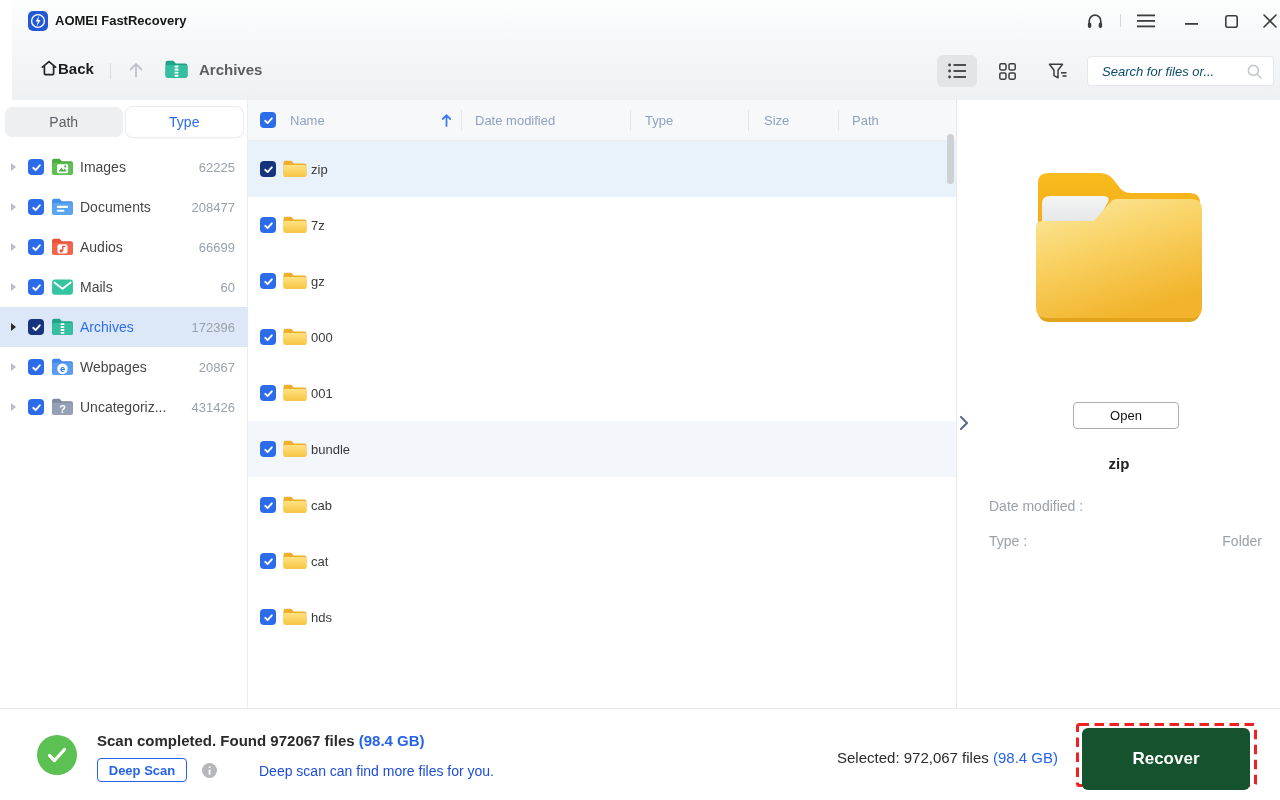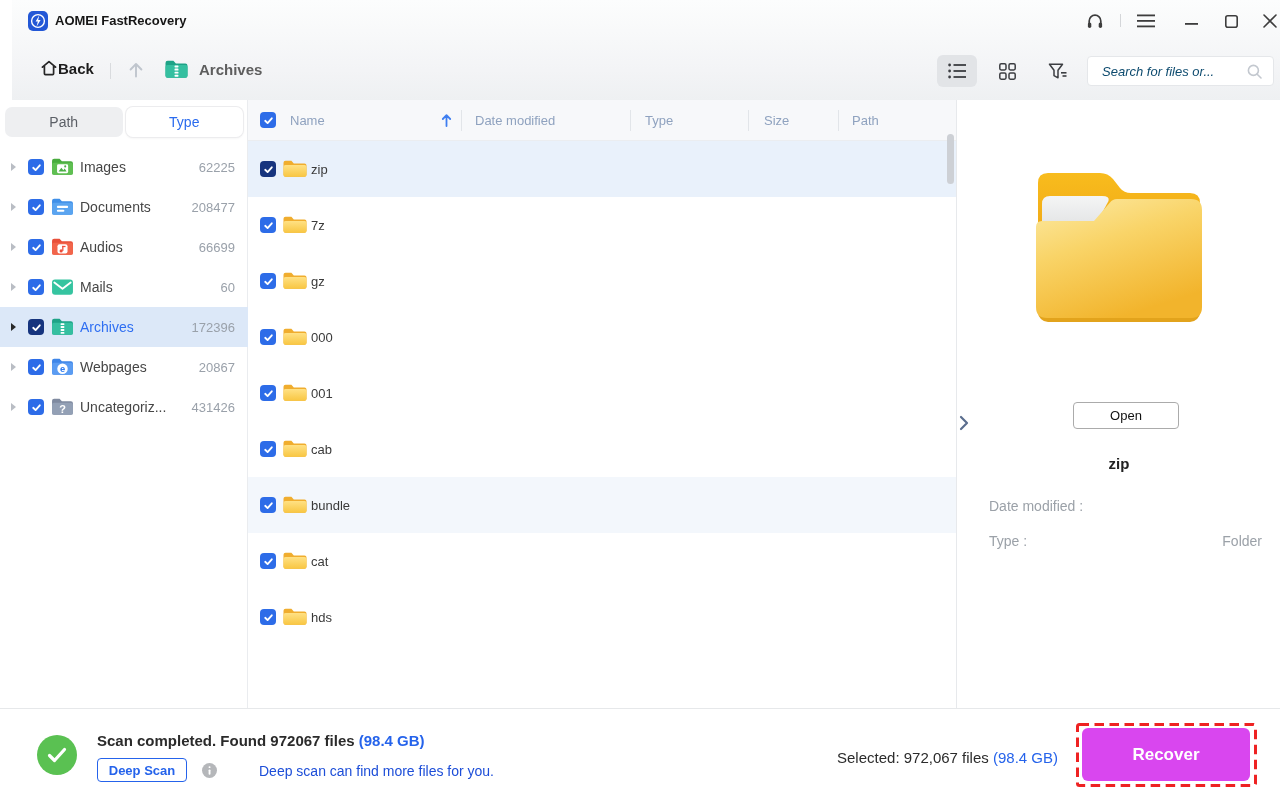--- a/index.html
+++ b/index.html
@@ -414,6 +414,18 @@
             </svg></span>
           <span class="fname">001</span>
         </div>
+        <div class="frow highlighted">
+          <span class="cb">
+            <svg width="11" height="11" viewBox="0 0 12 12">
+              <path d="M2.4 6.3 L5 8.8 L9.6 3.6" stroke="#fff" stroke-width="2" fill="none" stroke-linecap="round" stroke-linejoin="round"></path>
+            </svg>
+          </span>
+          <span class="ficon"><svg viewBox="0 0 26 21" width="100%" height="100%">
+              <path d="M1.5 4.8 Q1.5 2.8 3.5 2.8 H9.4 L11.8 5.4 H22.5 Q24.5 5.4 24.5 7.4 V16.7 Q24.5 18.7 22.5 18.7 H3.5 Q1.5 18.7 1.5 16.7 Z" fill="#f0ad2e"></path>
+              <rect x="1.5" y="7" width="23" height="11.7" rx="2" fill="url(#gYF)"></rect>
+            </svg></span>
+          <span class="fname">bundle</span>
+        </div>
         <div class="frow">
           <span class="cb">
             <svg width="11" height="11" viewBox="0 0 12 12">
@@ -425,18 +437,6 @@
               <rect x="1.5" y="7" width="23" height="11.7" rx="2" fill="url(#gYF)"></rect>
             </svg></span>
           <span class="fname">cab</span>
-        </div>
-        <div class="frow highlighted">
-          <span class="cb">
-            <svg width="11" height="11" viewBox="0 0 12 12">
-              <path d="M2.4 6.3 L5 8.8 L9.6 3.6" stroke="#fff" stroke-width="2" fill="none" stroke-linecap="round" stroke-linejoin="round"></path>
-            </svg>
-          </span>
-          <span class="ficon"><svg viewBox="0 0 26 21" width="100%" height="100%">
-              <path d="M1.5 4.8 Q1.5 2.8 3.5 2.8 H9.4 L11.8 5.4 H22.5 Q24.5 5.4 24.5 7.4 V16.7 Q24.5 18.7 22.5 18.7 H3.5 Q1.5 18.7 1.5 16.7 Z" fill="#f0ad2e"></path>
-              <rect x="1.5" y="7" width="23" height="11.7" rx="2" fill="url(#gYF)"></rect>
-            </svg></span>
-          <span class="fname">bundle</span>
         </div>
         <div class="frow">
           <span class="cb">

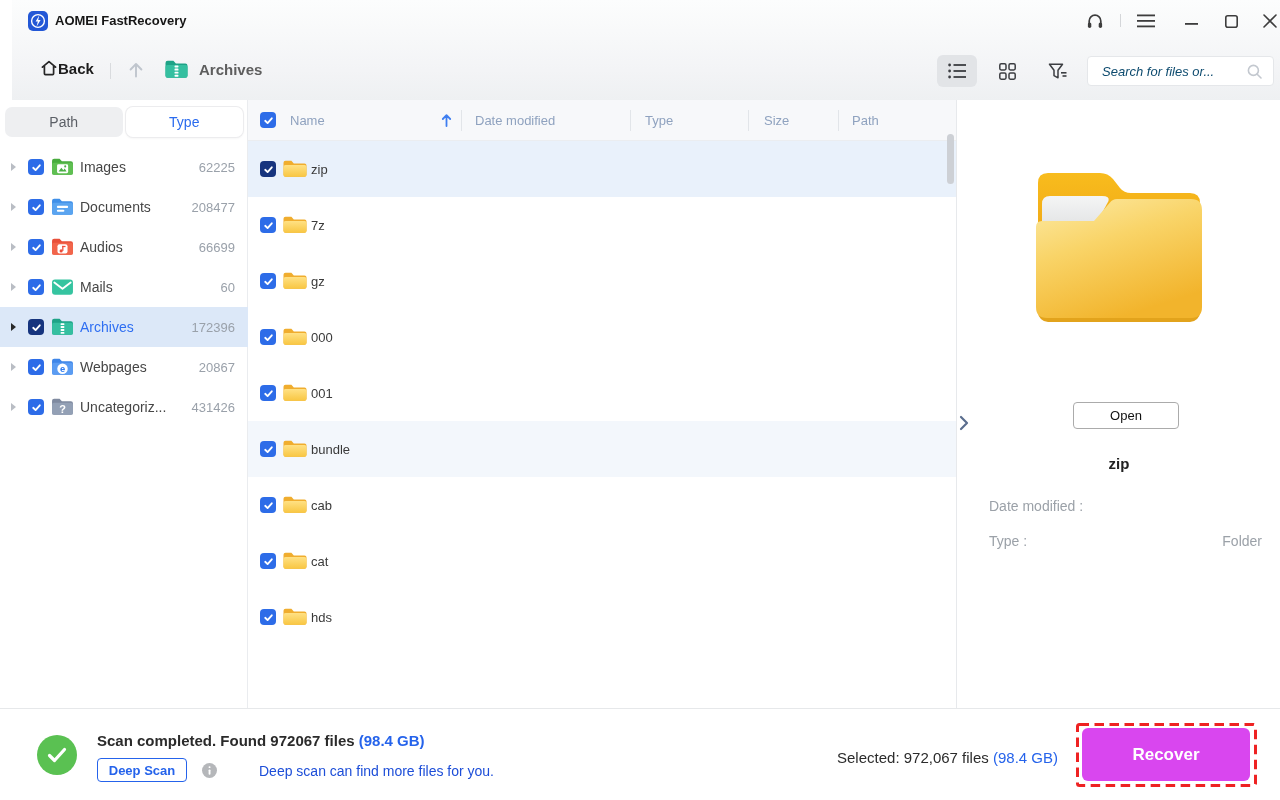--- a/index.html
+++ b/index.html
@@ -88,7 +88,7 @@
   .selected-line { position:absolute; right:222px; top:40px; font-size:15px; color:#2b2b2b; }
   .selected-line .blue { color:#2563eb; }
   .recover-dash { position:absolute; left:1076px; top:14px; width:181px; height:64px; }
-  .recover-btn { position:absolute; left:1082px; top:19px; width:168px; height:53px; background:#d946ef; border-radius:6px; color:#fff;
+  .recover-btn { position:absolute; left:1082px; top:19px; width:168px; height:62px; background:#14532d; border-radius:6px; color:#fff;
                  font-size:17px; font-weight:bold; display:flex; align-items:center; justify-content:center; }
 </style>
 </head>

